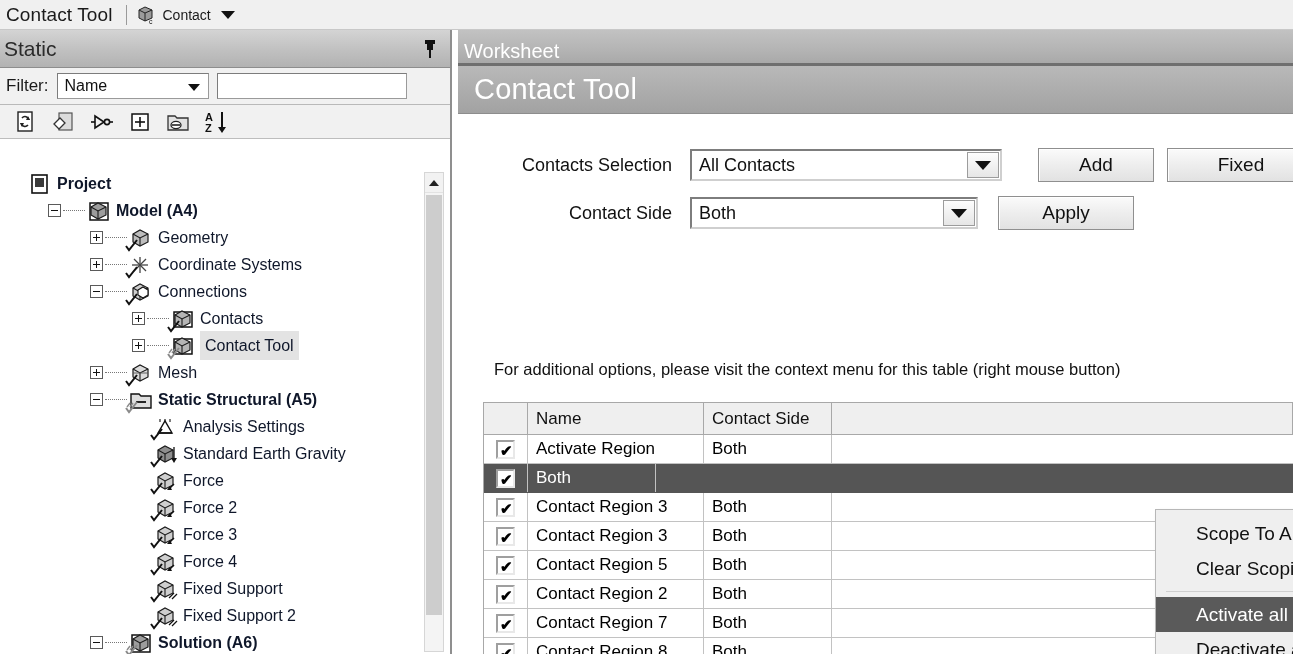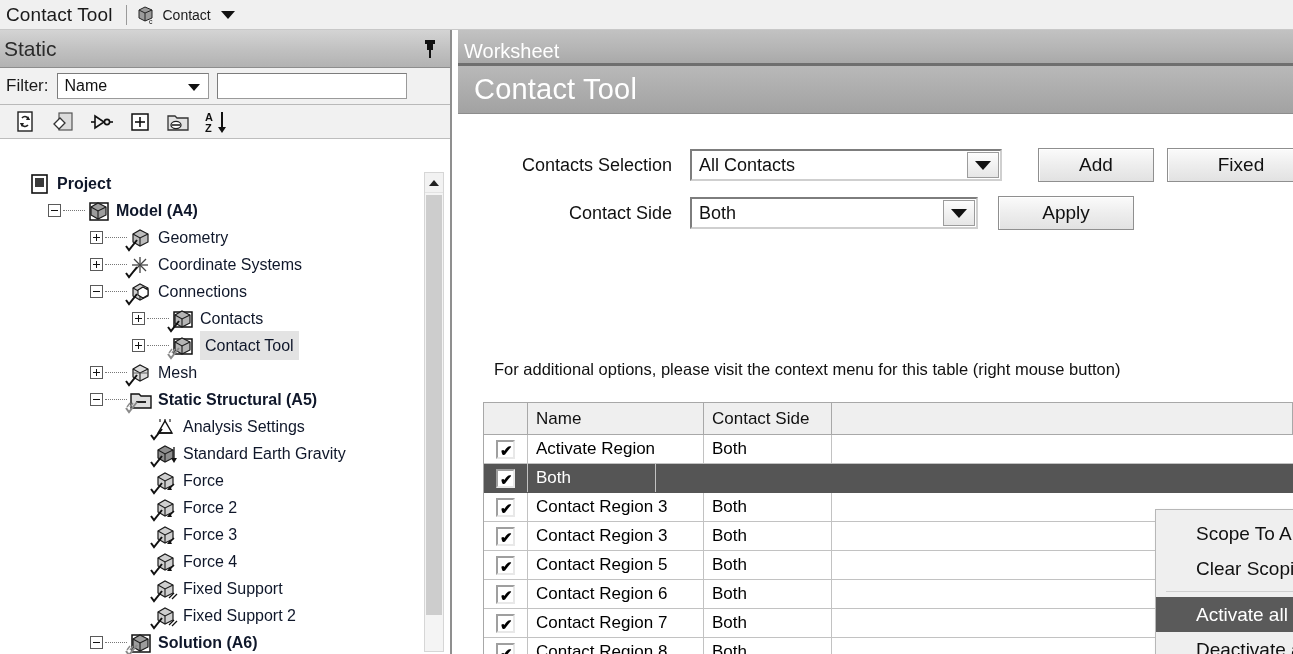--- a/index.html
+++ b/index.html
@@ -701,7 +701,7 @@
                 <span class="tick">✔</span>
               </span>
        </div>
-       <div class="tc c-name">Contact Region 6</div>
+       <div class="tc c-name">Contact Region 2</div>
        <div class="tc c-side">Both</div>
        <div class="tc c-rest"></div>
           </div>

